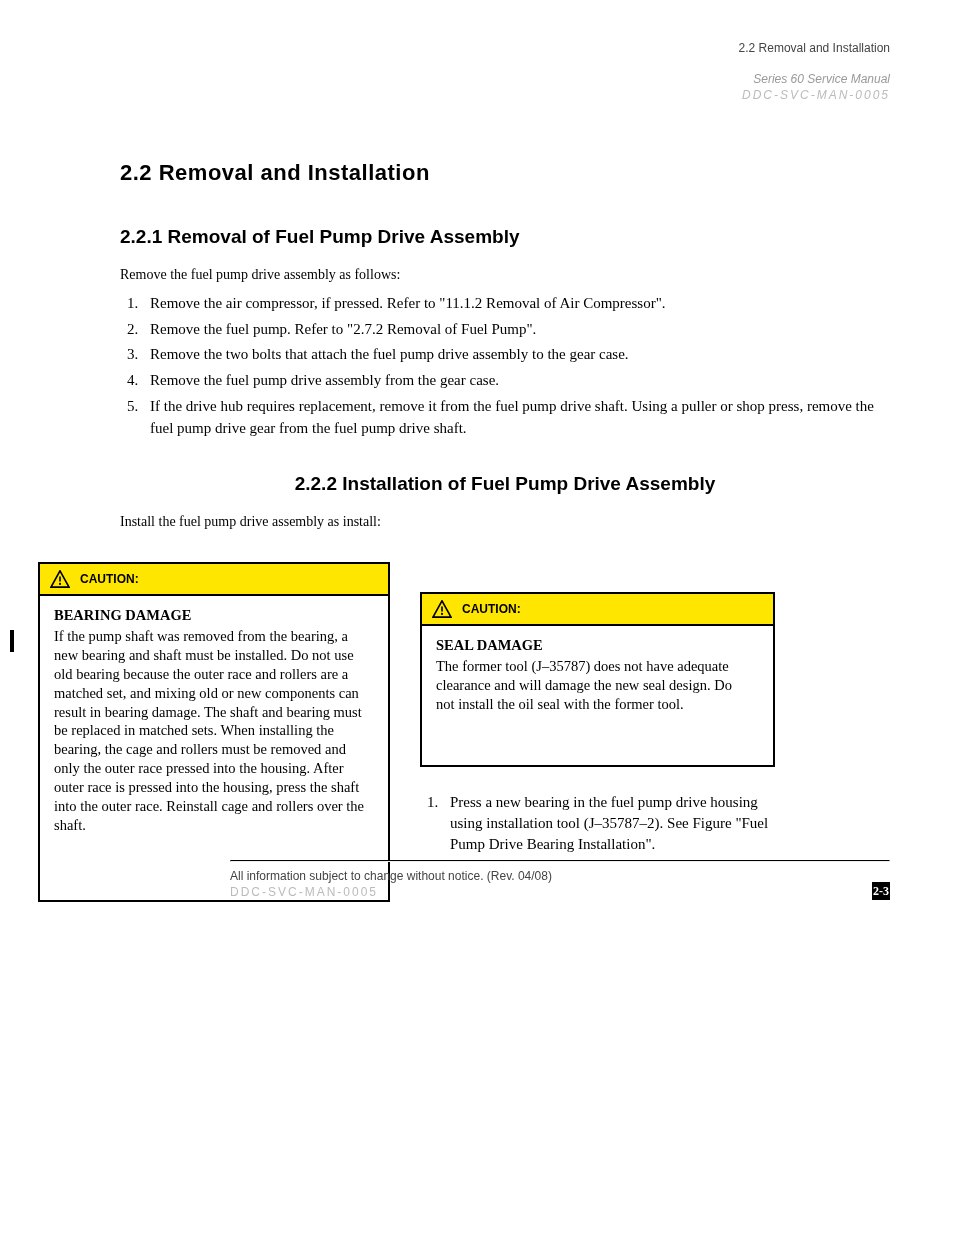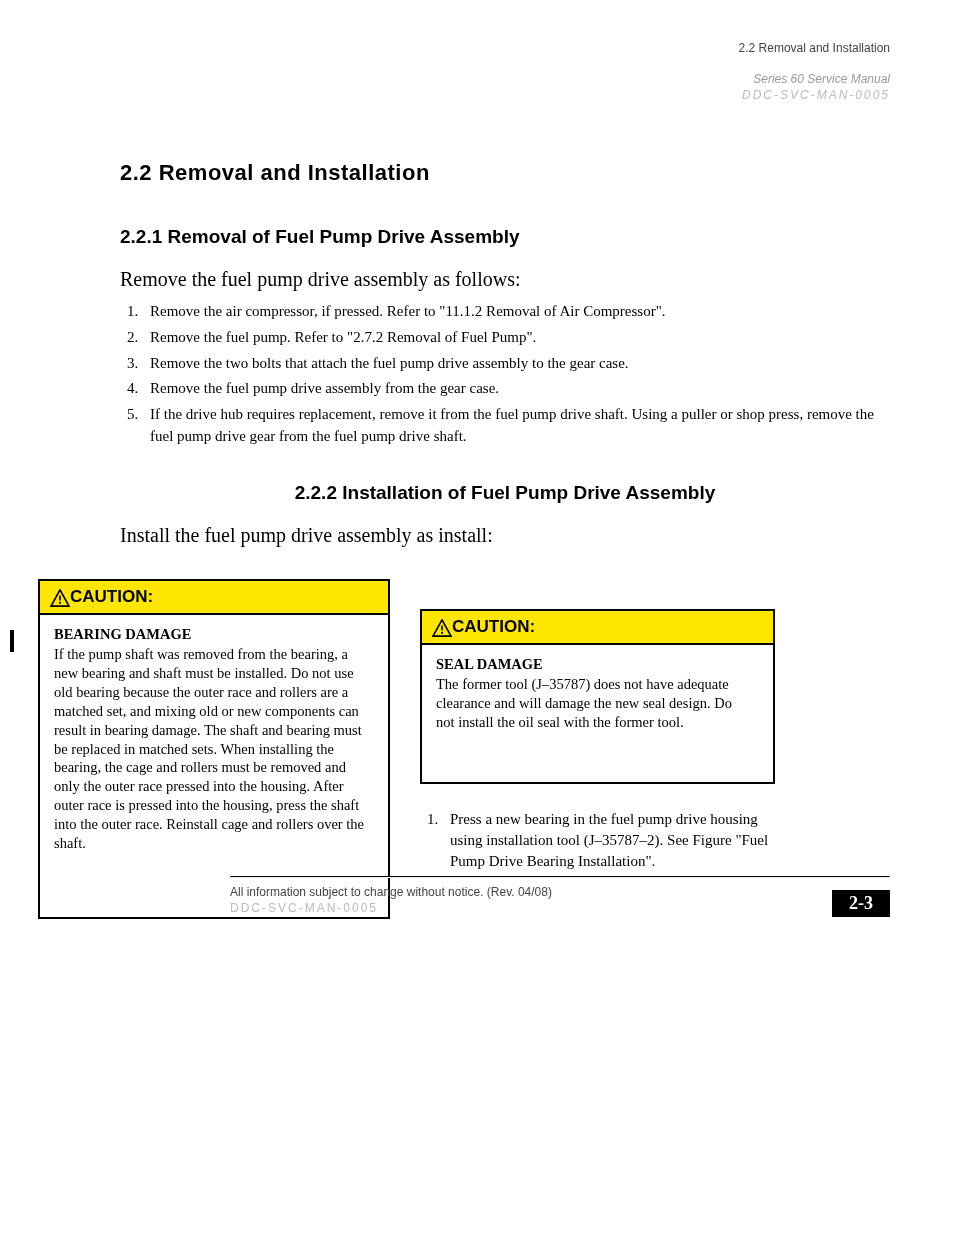--- a/index.html
+++ b/index.html
@@ -39,7 +39,7 @@
   }
   .para {
     margin-top: 12px;
-    font-size: 20px;
+    font-size: 14px;
     line-height: 1.35;
   }
   .intro-line { margin-top: 18px; }

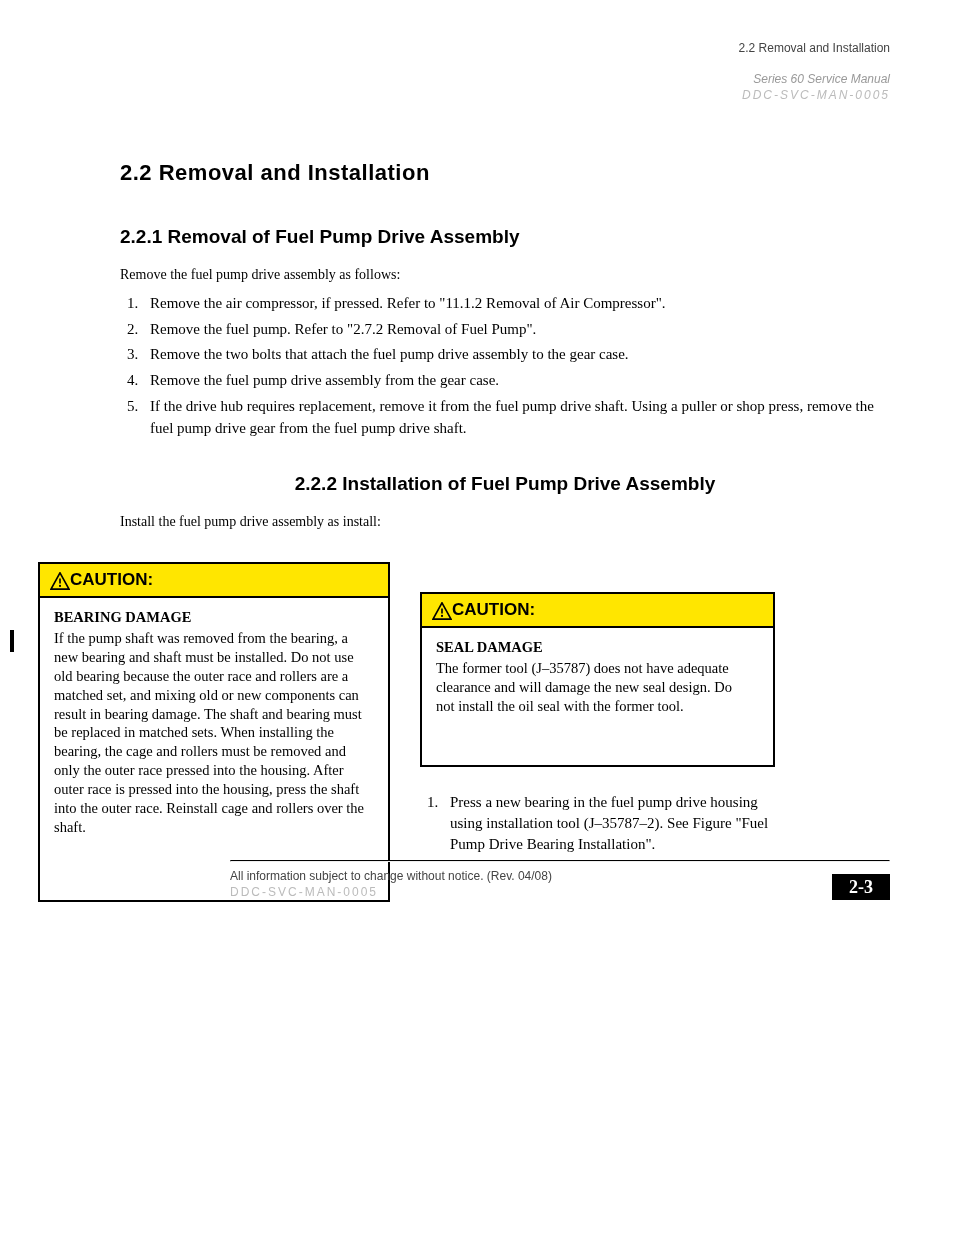--- a/index.html
+++ b/index.html
@@ -86,11 +86,12 @@
     background: #ffe600;
     border-bottom: 2px solid #000;
     display: flex;
-    align-items: flex-end;
+    align-items: center;
+    gap: 10px;
     padding: 6px 10px;
     font-family: Arial, Helvetica, sans-serif;
     font-weight: bold;
-    font-size: 17px;
+    font-size: 12px;
   }
   .warn-icon svg { display: block; }
   .wbox-body {

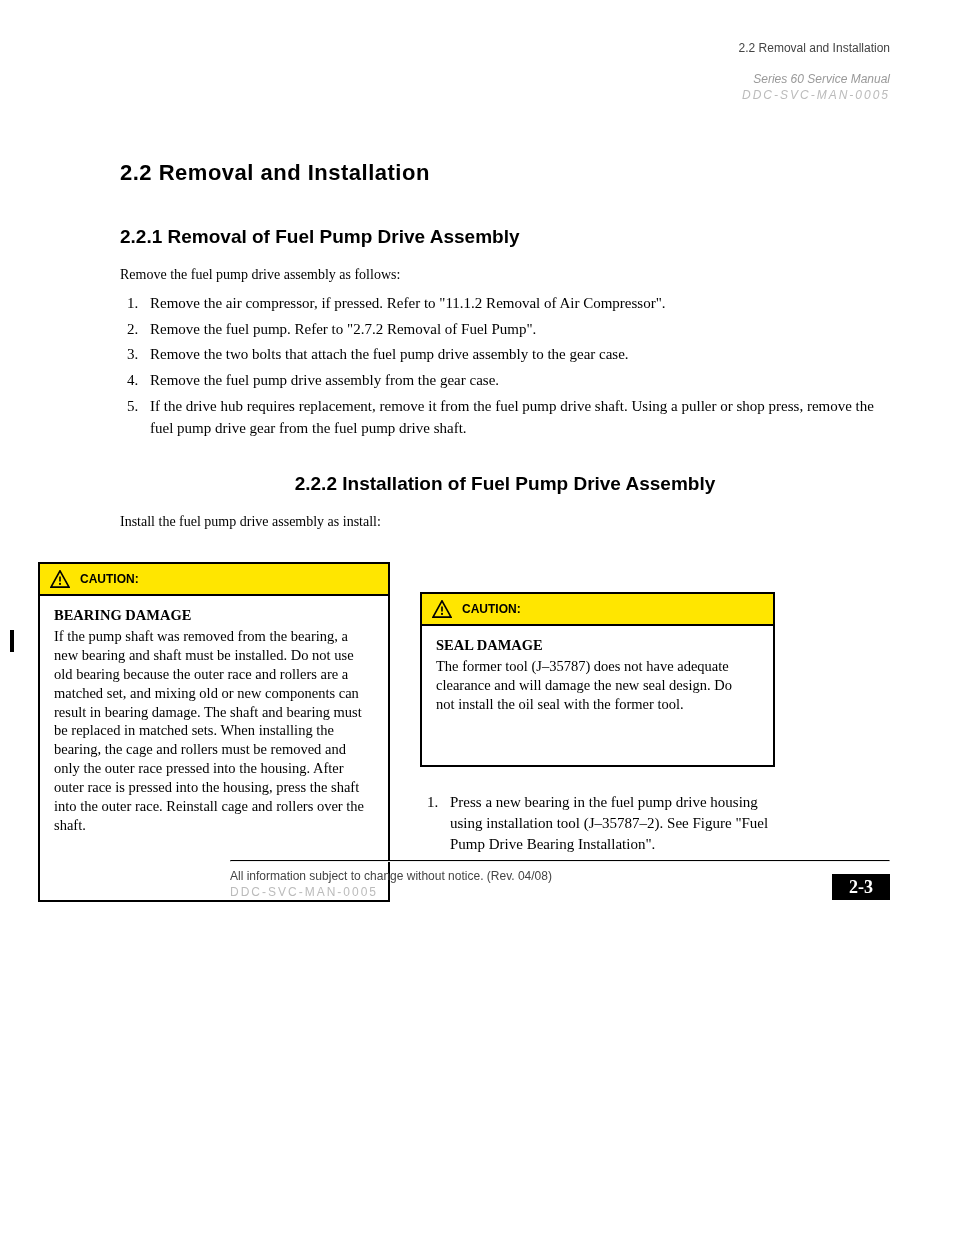--- a/index.html
+++ b/index.html
@@ -134,10 +134,10 @@
     display: inline-block;
     background: #000;
     color: #fff;
-    padding: 1px 17px;
+    padding: 1px 1px;
     font-family: "Times New Roman", serif;
     font-weight: bold;
-    font-size: 18px;
+    font-size: 12px;
   }
   .footer-block .light { color: #bbb; letter-spacing: 2px; }
 </style>

